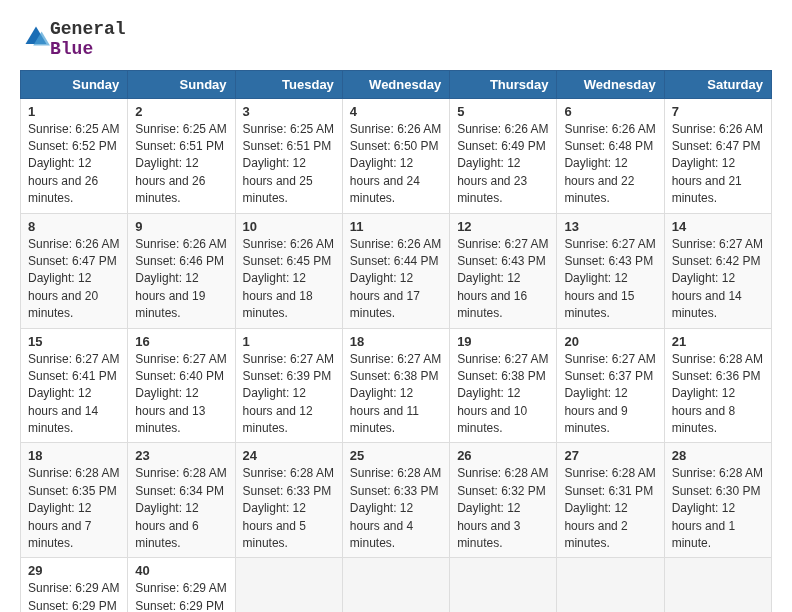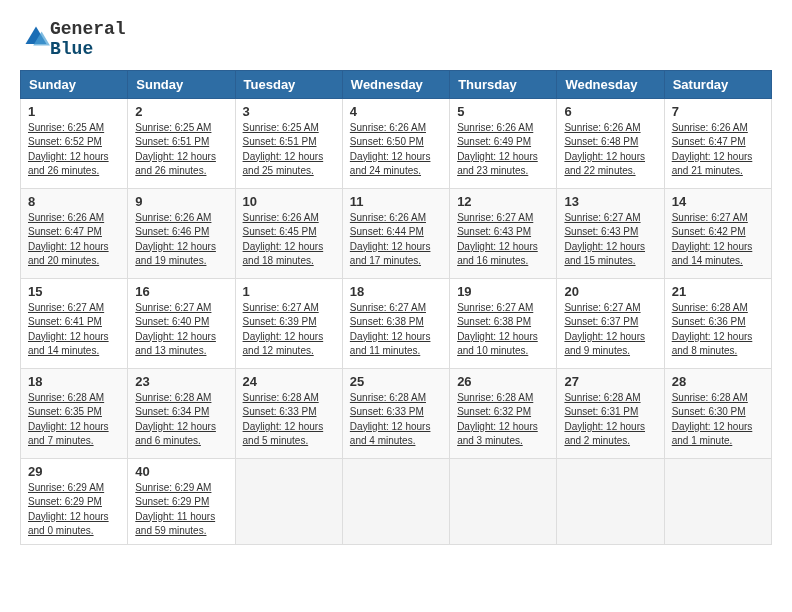--- a/index.html
+++ b/index.html
@@ -27,7 +27,7 @@
       line-height: 1.1;
     }
     .logo-text .general { color: #333; }
-    .logo-text .blue { color: #0c4a6e; margin-top: 44px; }
+    .logo-text .blue { color: #701a75; margin-top: 44px; }
     .logo-icon {
       width: 28px;
       height: 28px;

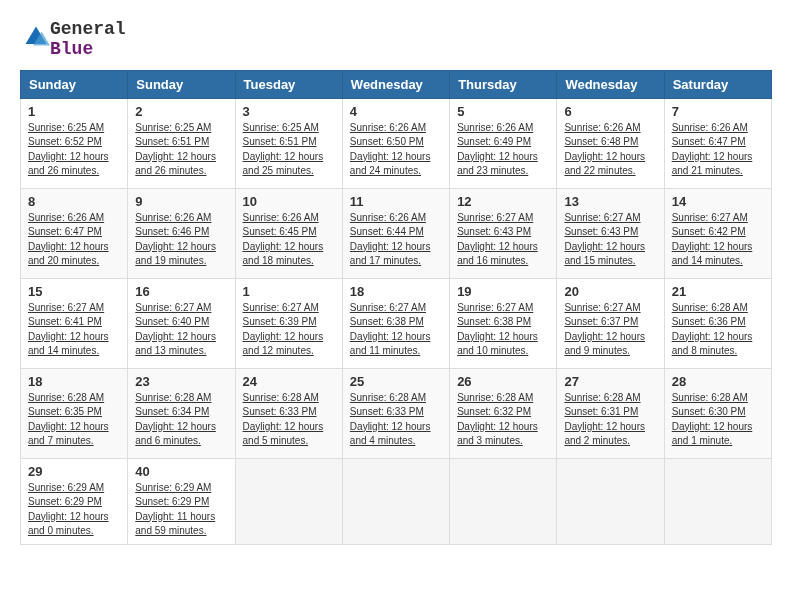--- a/index.html
+++ b/index.html
@@ -53,7 +53,7 @@
     .calendar th {
       background-color: #2e6da4;
       color: white;
-      text-align: left;
+      text-align: right;
       padding: 6px 8px;
       font-size: 13px;
       font-weight: bold;

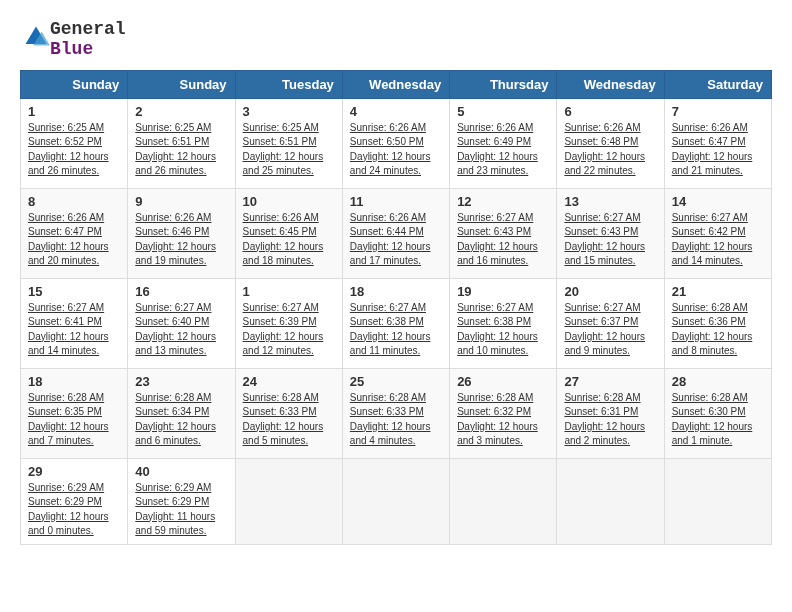--- a/index.html
+++ b/index.html
@@ -80,10 +80,9 @@
       margin-bottom: 2px;
     }
     .day-info {
-      font-size: 10px;
+      font-size: 12px;
       line-height: 1.45;
       color: #333;
-      text-decoration: underline;
     }
     .empty-cell {
       background: #f5f5f5 !important;

